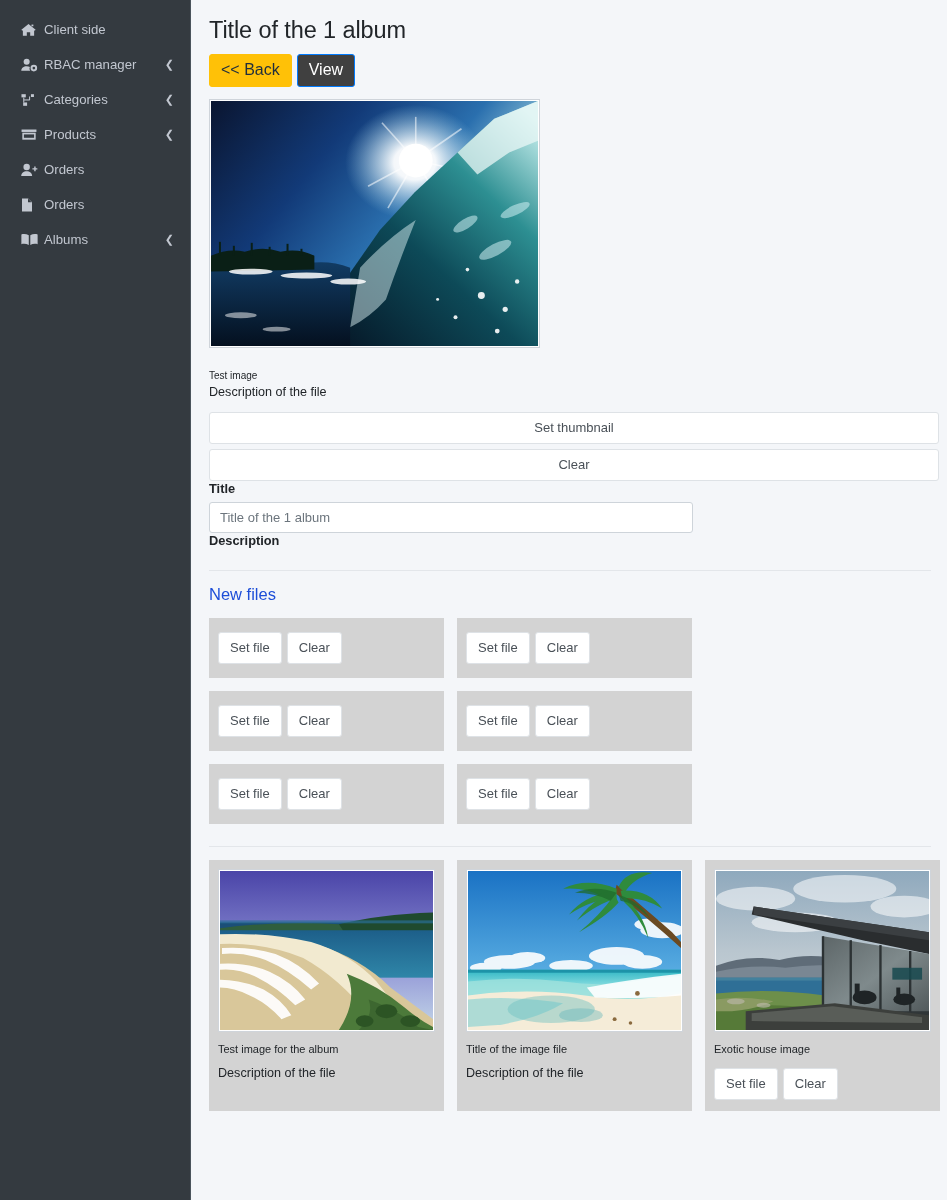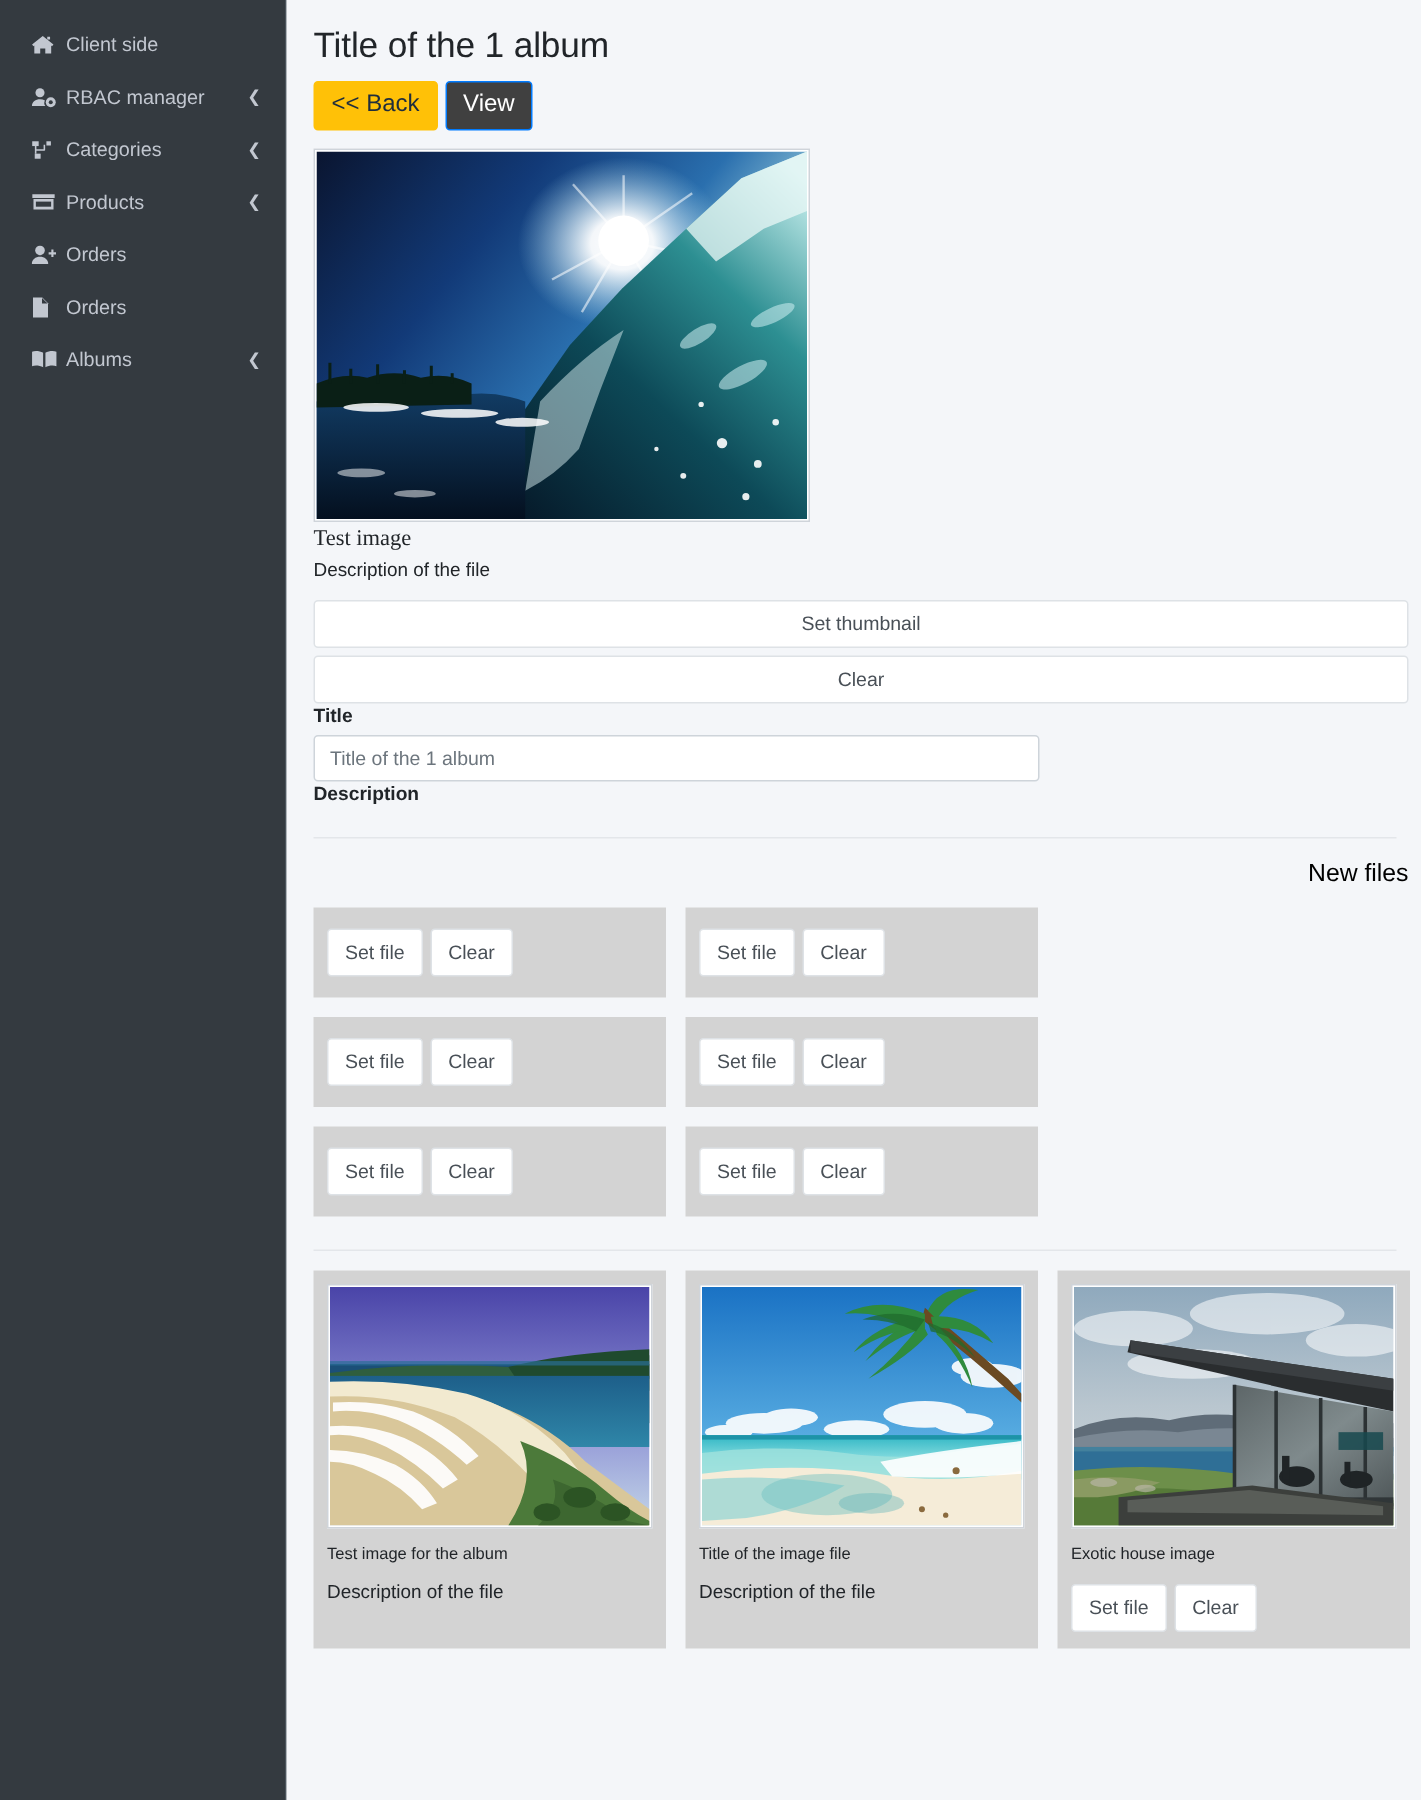--- a/index.html
+++ b/index.html
@@ -102,7 +102,7 @@
     border: 1px solid #cfd4da;
     padding: 1px;
   }
-  .caption-title { font-size: 15px; color: #212529; margin-top: 0; line-height: 1.5; font-family: Liberation Serif, serif; }
+  .caption-title { font-size: 10px; color: #212529; margin-top: 20px; line-height: 1.5; }
   .caption-desc { font-size: 12.6px; color: #212529; line-height: 1.5; }
   .thumb-actions { margin-top: 10px; display: flex; gap: 5px; flex-direction: column; }
 

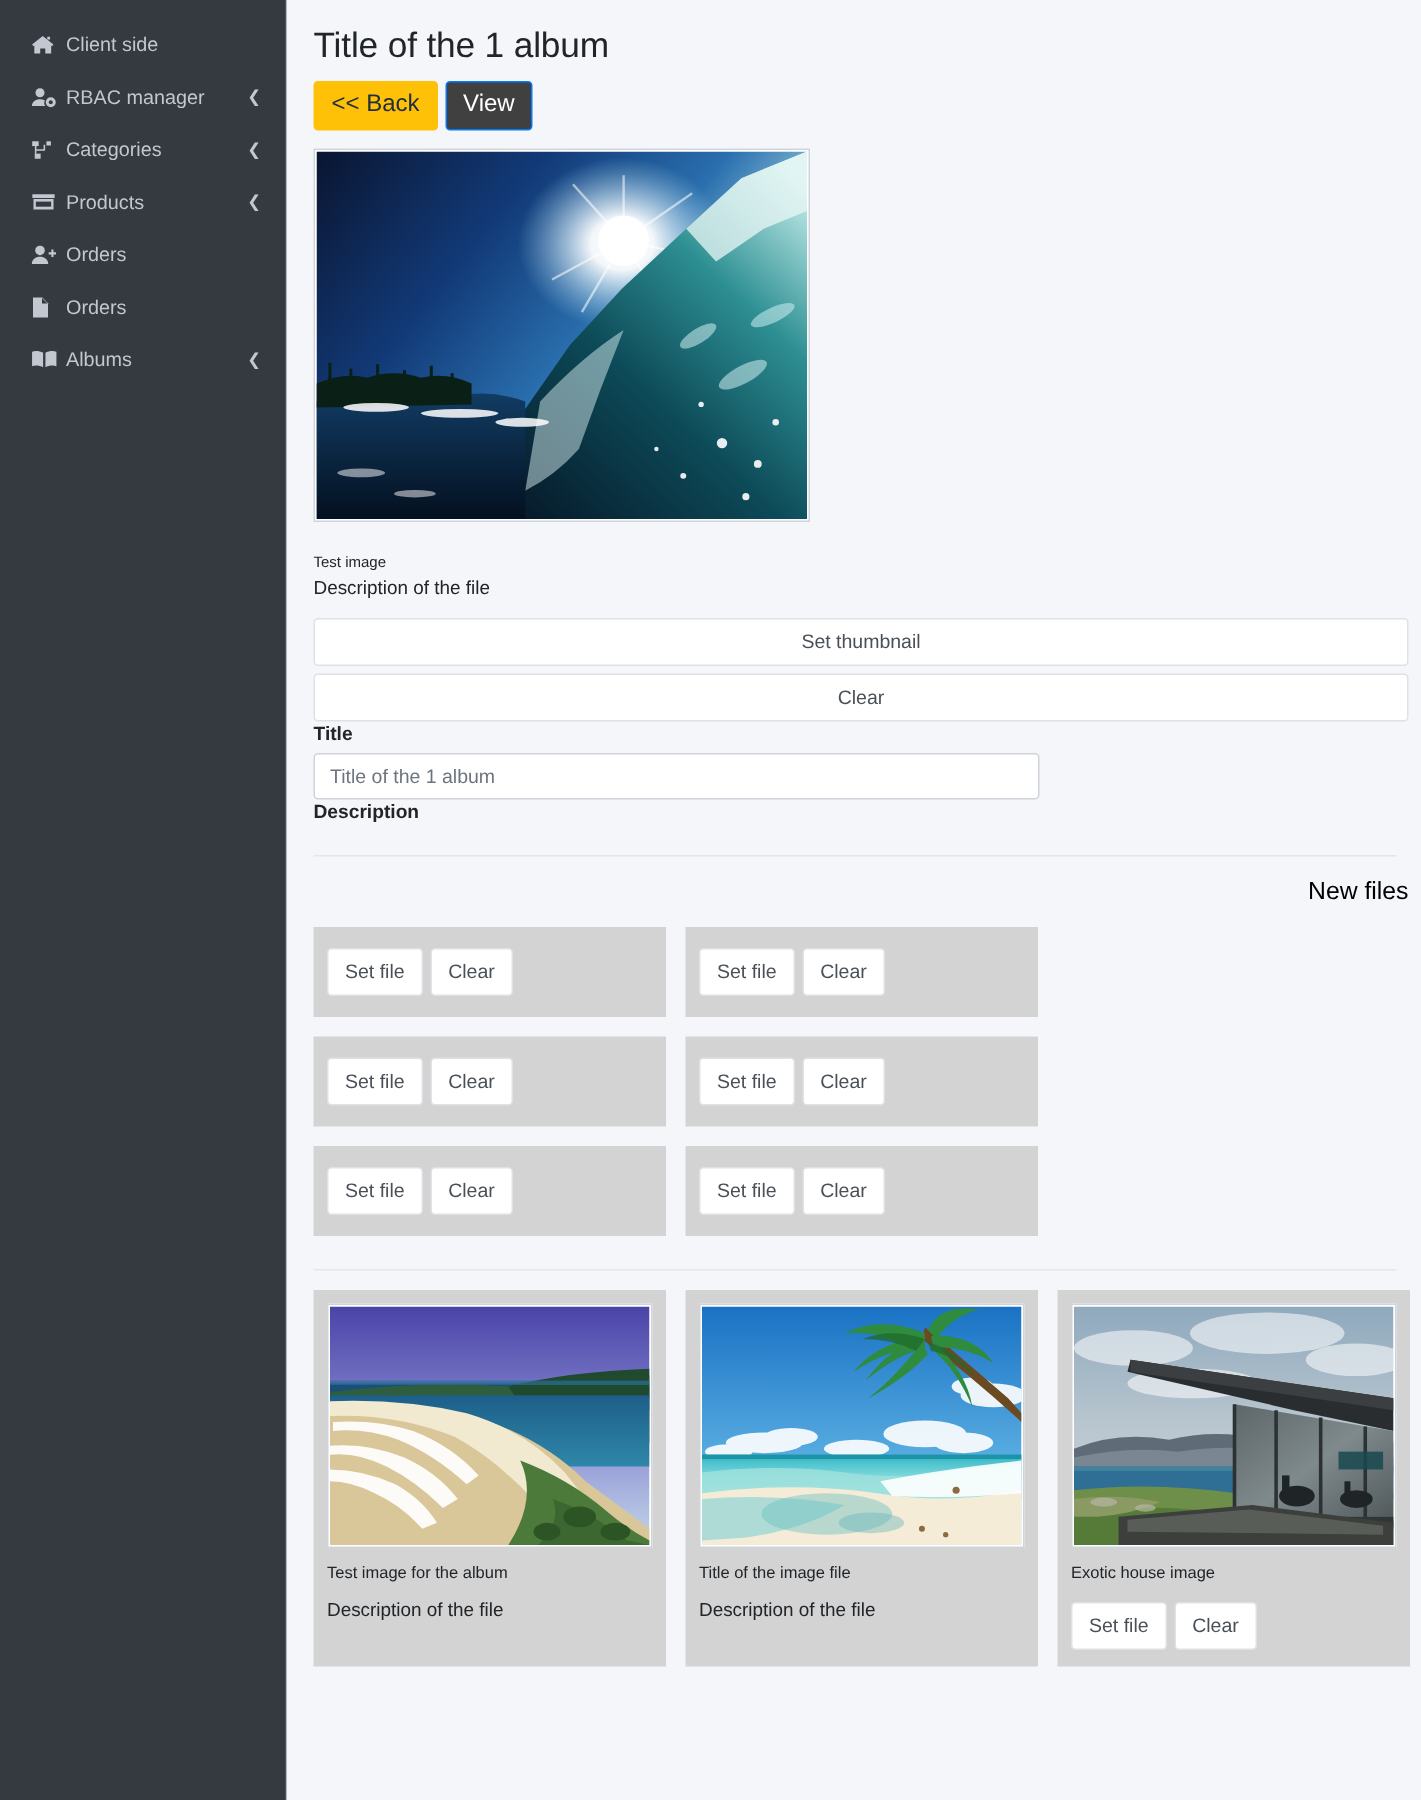--- a/index.html
+++ b/index.html
@@ -142,10 +142,9 @@
   .section-title {
     font-size: 16.5px;
     font-weight: 400;
-    color: #000000;
+    color: #1d4ed8;
     margin: 14px 0 0 0;
     line-height: 1.2;
-    text-align: right;
   }
 
   

